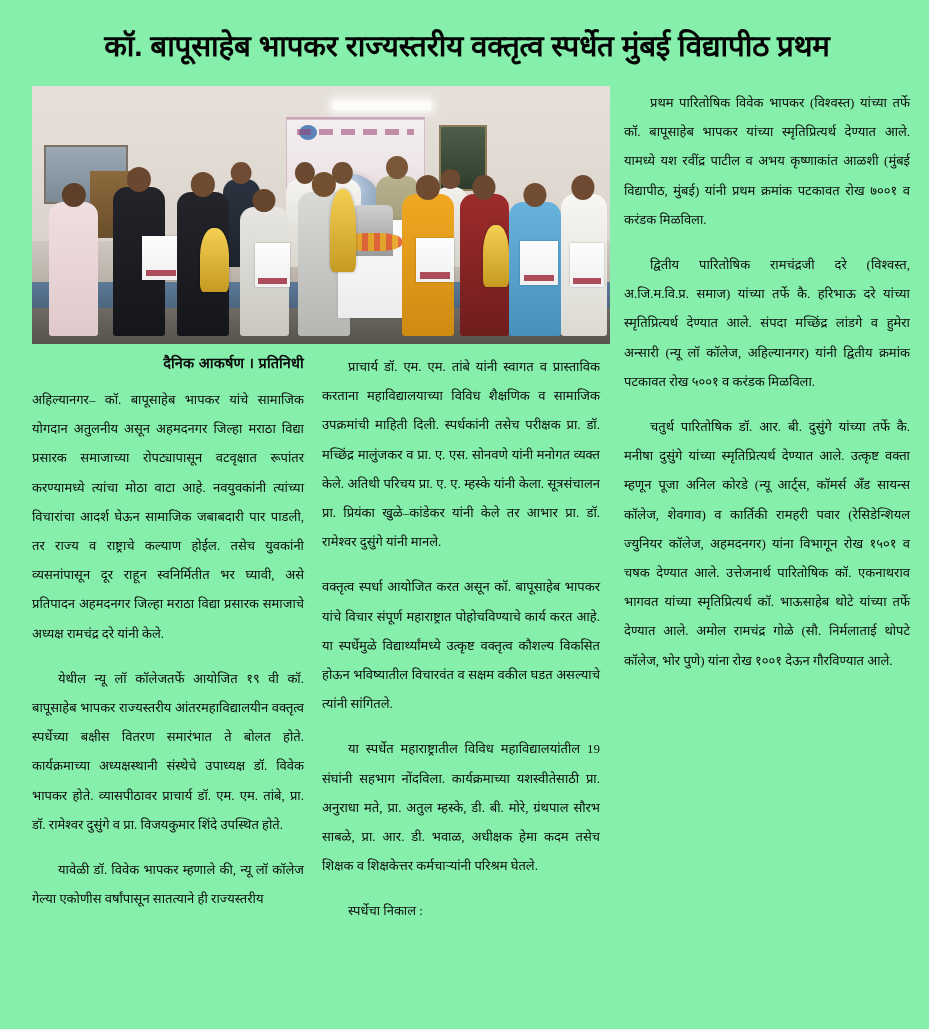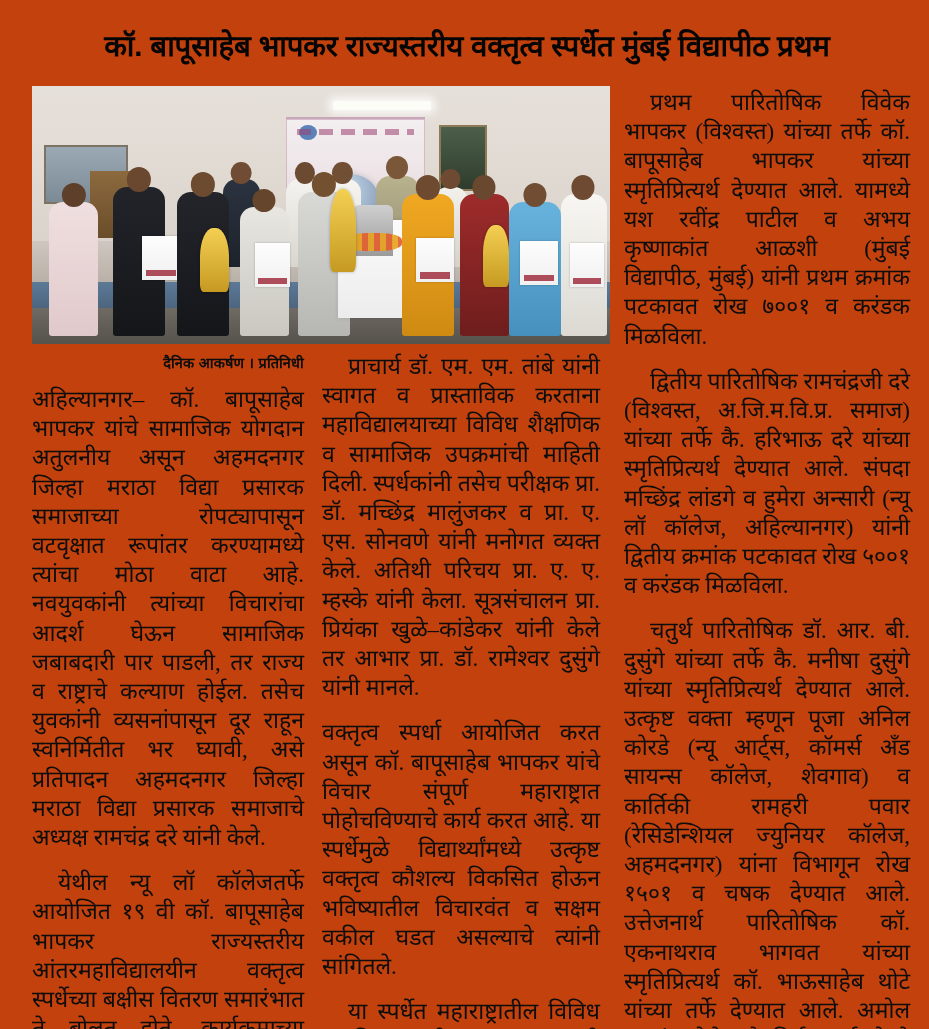--- a/index.html
+++ b/index.html
@@ -16,7 +16,7 @@
     position: relative;
     width: 929px;
     height: 1029px;
-    background: #c2410c;
+    background: #86efac;
     overflow: hidden;
   }
 

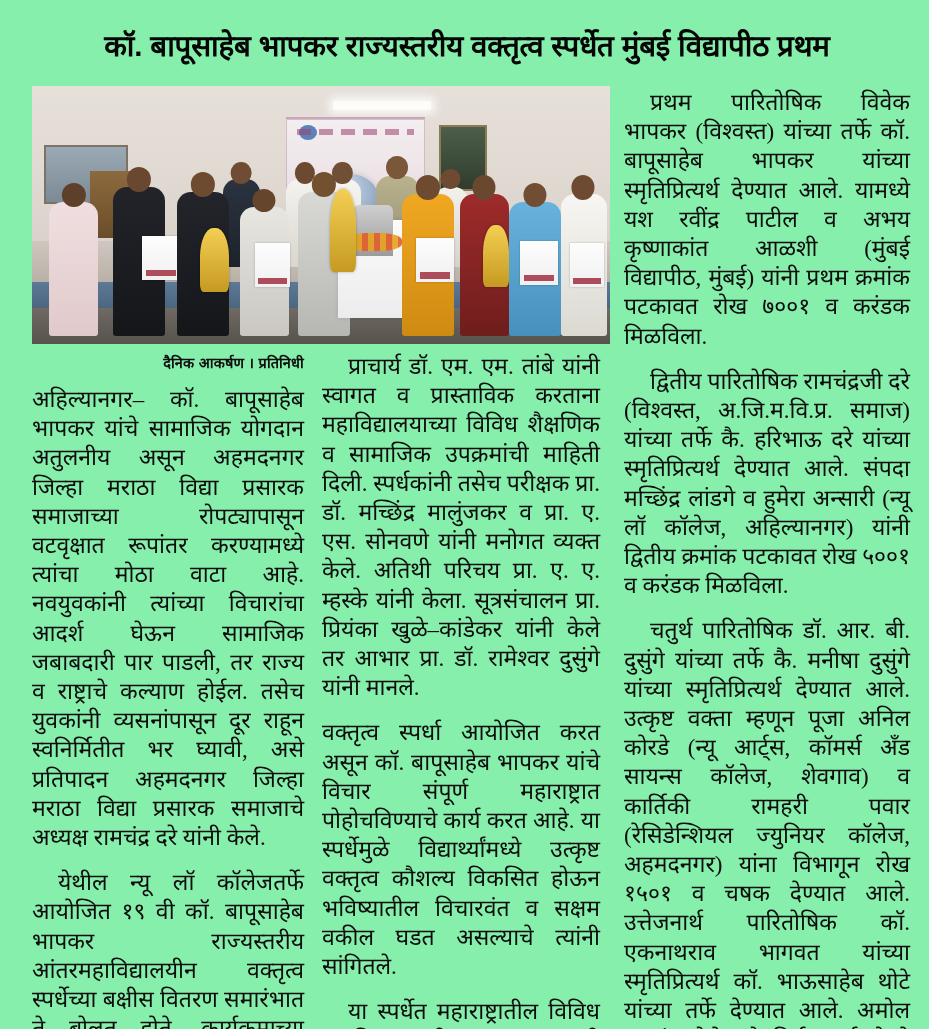--- a/index.html
+++ b/index.html
@@ -175,7 +175,7 @@
 
   .para {
     margin: 0 0 0 0;
-    font-size: 23px;
+    font-size: 13px;
     line-height: 29.2px;
     text-align: justify;
     text-indent: 26px;

